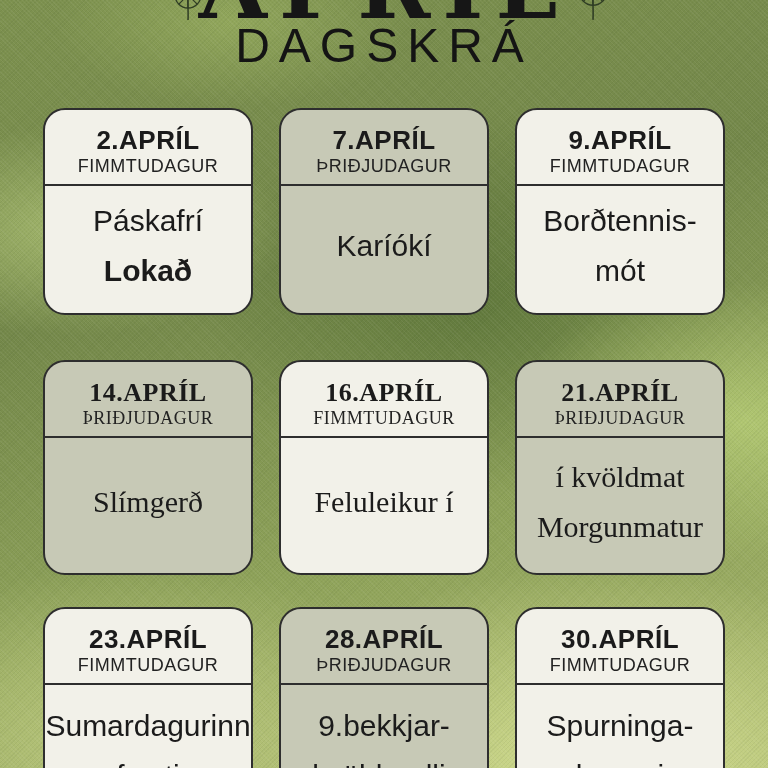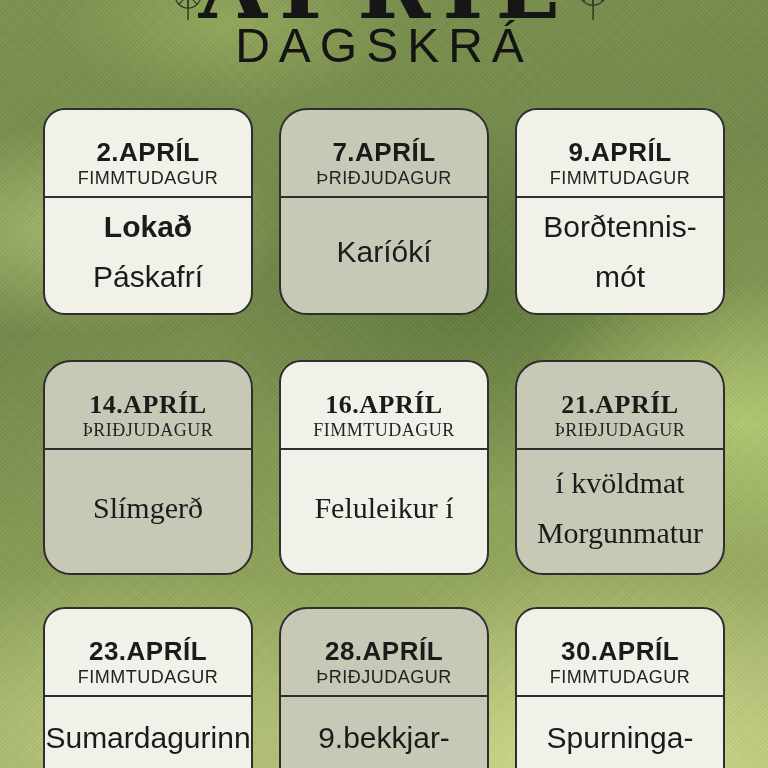--- a/index.html
+++ b/index.html
@@ -69,7 +69,7 @@
     border-bottom: 2px solid #2e2e2e;
     display: flex; flex-direction: column;
     align-items: center; justify-content: center;
-    padding-top: 20px;
+    padding-top: 8px;
   }
   .date { font-size: 26px; font-weight: bold; letter-spacing: 0.5px; color: #1b1b1b; line-height: 1.15; }
   .day  { font-size: 18px; letter-spacing: 0.5px; color: #222; line-height: 1.15; }

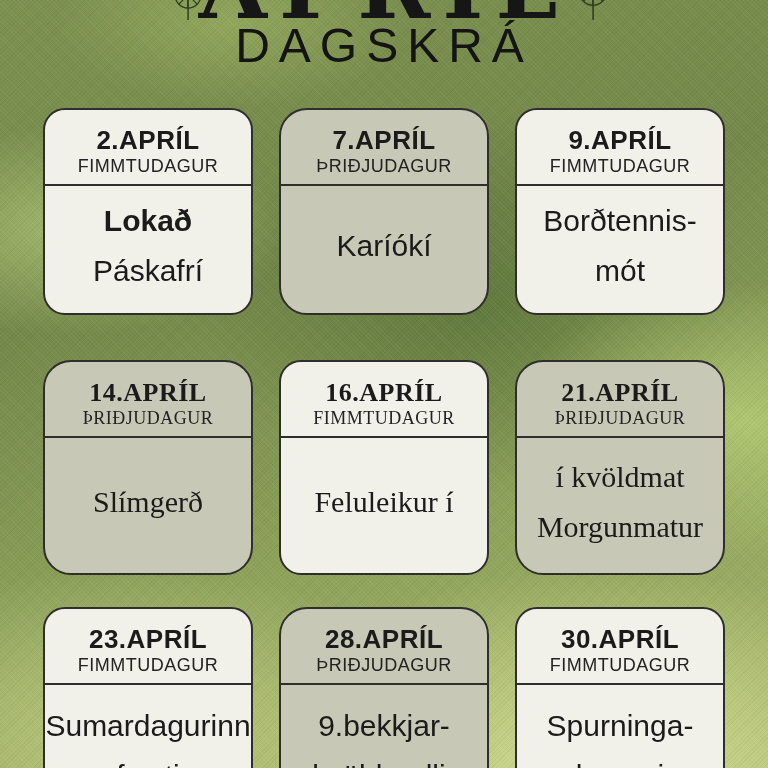--- a/index.html
+++ b/index.html
@@ -63,7 +63,7 @@
     display: flex;
     flex-direction: column;
   }
-  .card.sage { background: #c7c9b6; border-radius: 28px; }
+  .card.sage { background: #c7c9b6; }
   .card-header {
     height: 66px; flex: none;
     border-bottom: 2px solid #2e2e2e;

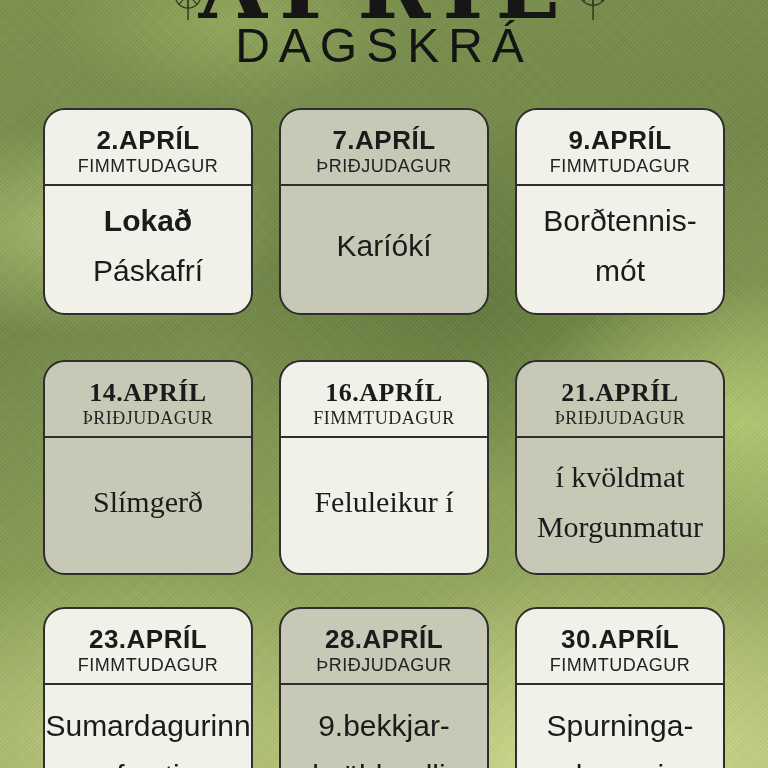--- a/index.html
+++ b/index.html
@@ -112,8 +112,8 @@
           <div class="day">FIMMTUDAGUR</div>
         </div>
         <div class="card-body">
+          <div class="line line1">Páskafrí</div>
           <div class="line line2 bold">Lokað</div>
-          <div class="line line1">Páskafrí</div>
         </div>
       </div>
       <div class="card sage">

